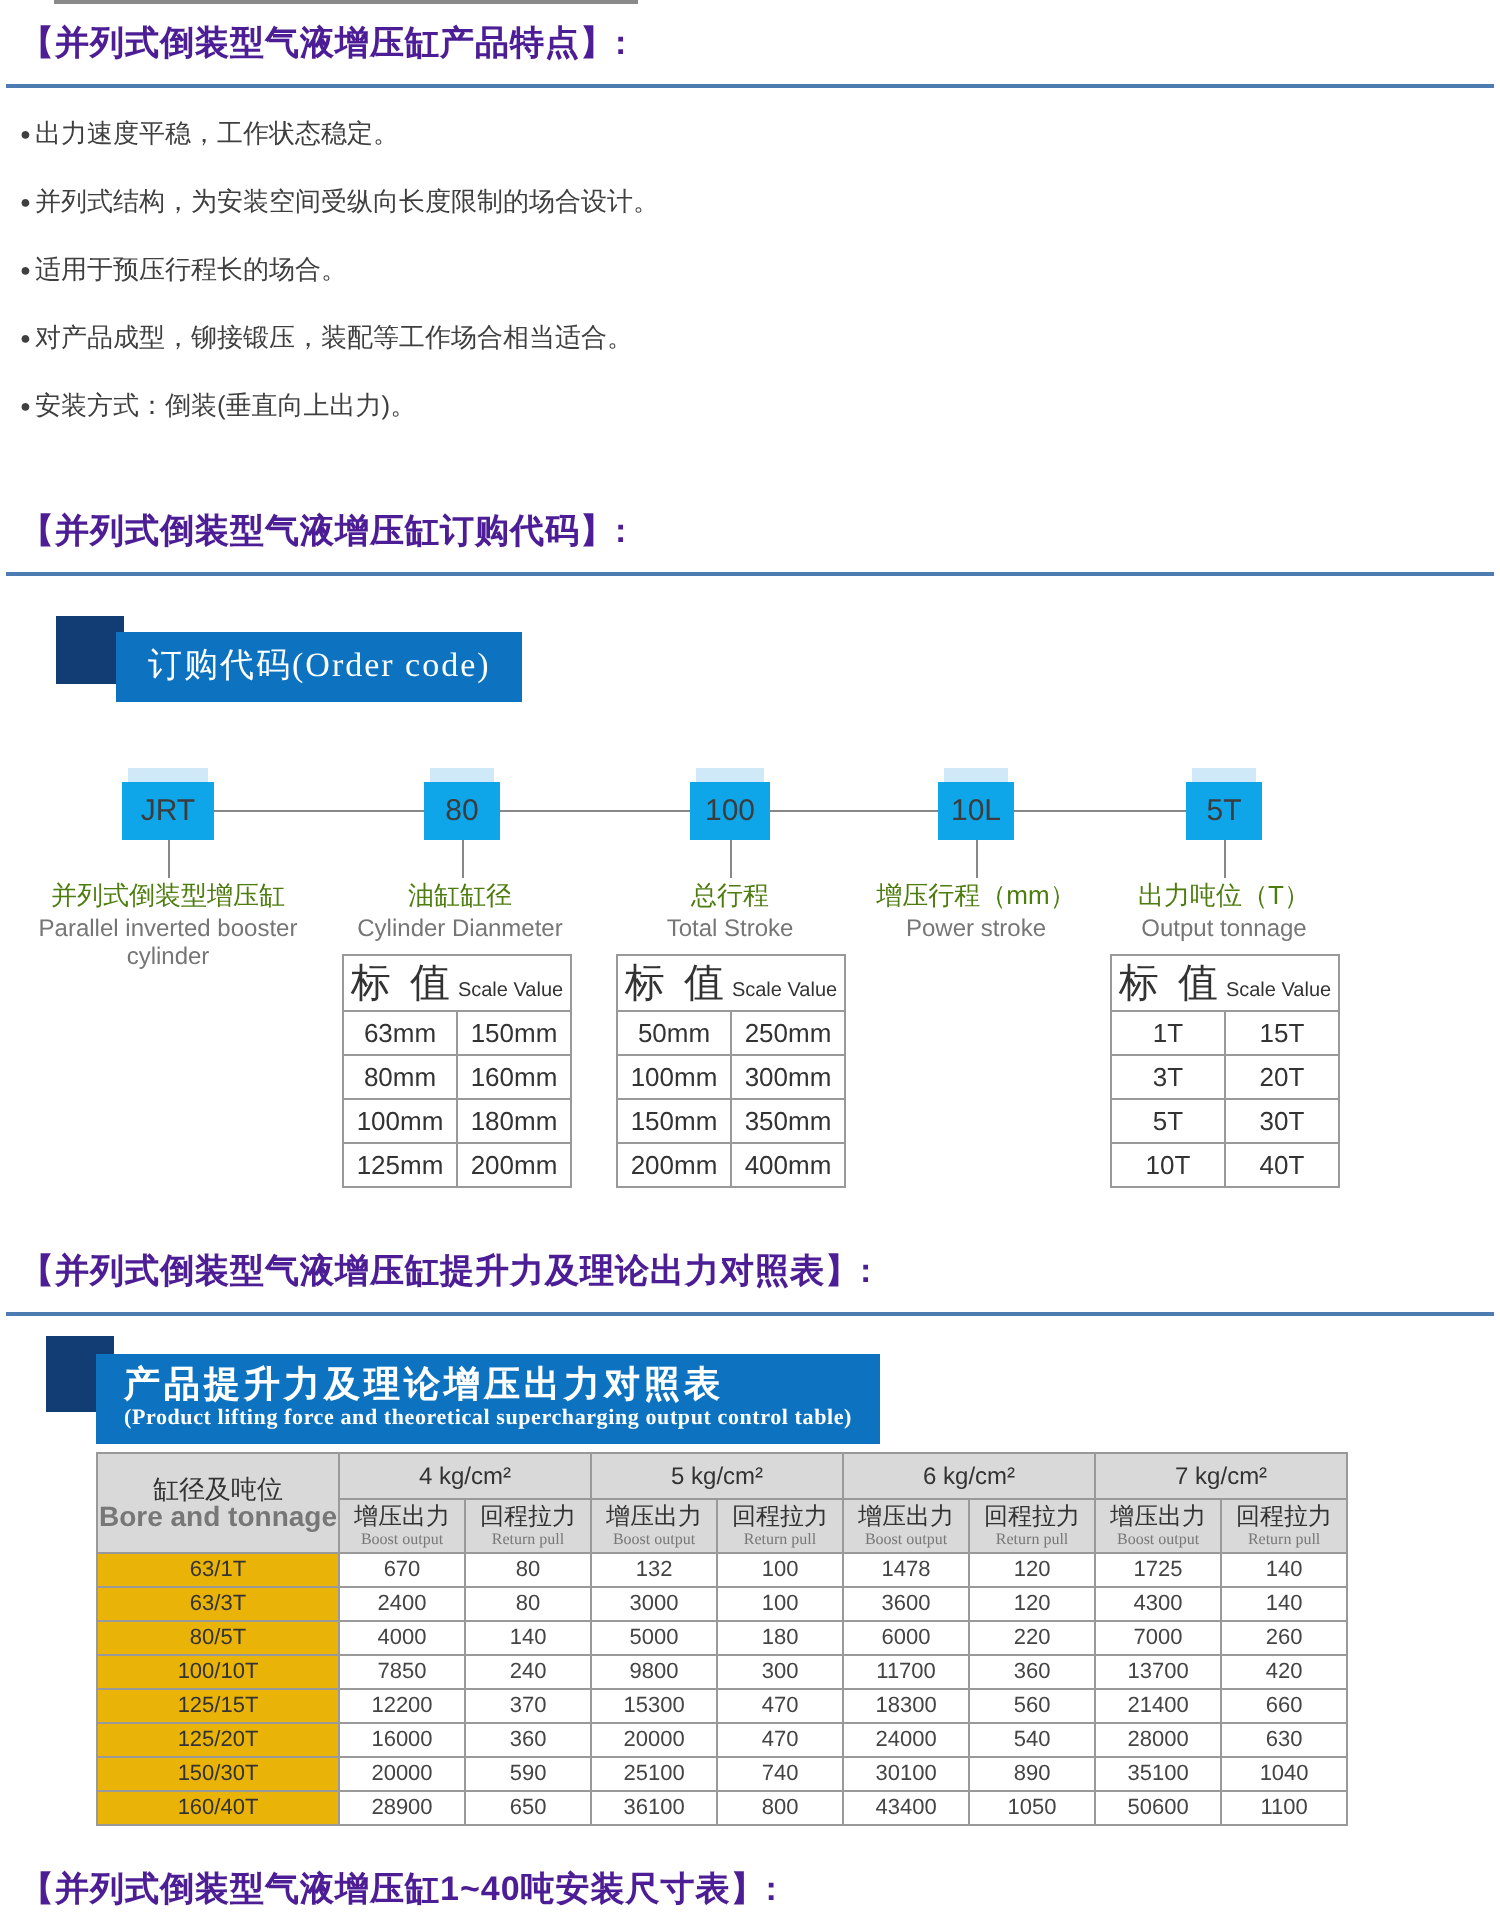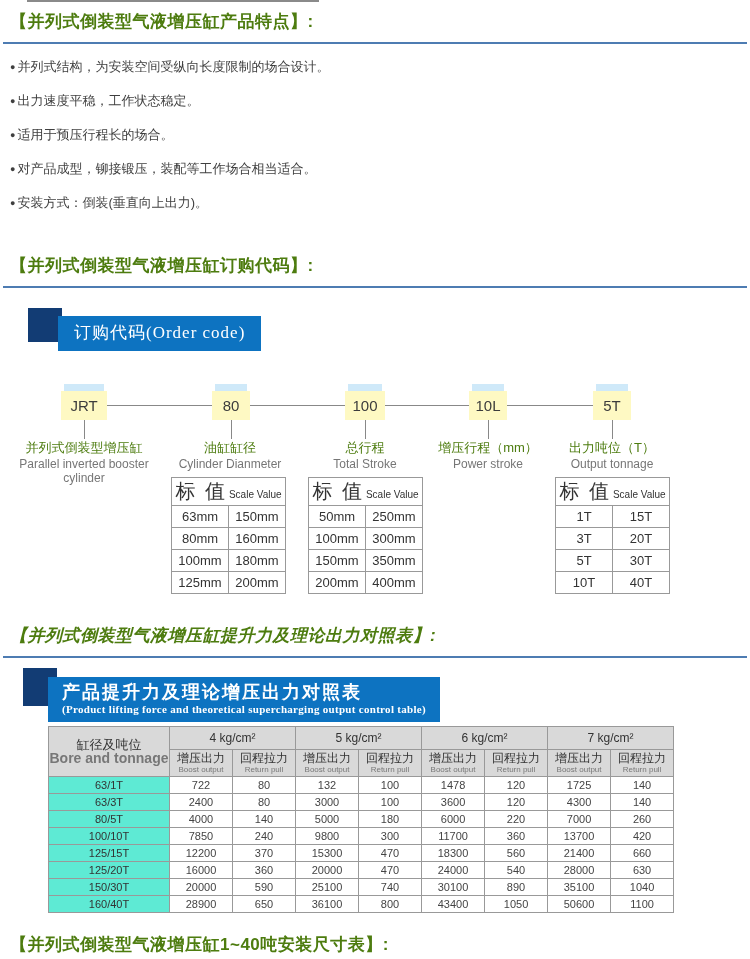--- a/index.html
+++ b/index.html
@@ -11,7 +11,7 @@
   .top-artifact { position: absolute; top: 0; left: 27px; width: 292px; height: 2px; background: #8a8a8a; }
 
   
-  .section-title { color: #4d7c0f; font-weight: bold; font-size: 17px; margin: 0; padding: 10px 10px 9px 10px; letter-spacing: 0.5px; }
+  .section-title { color: #4c1d95; font-weight: bold; font-size: 17px; margin: 0; padding: 10px 10px 9px 10px; letter-spacing: 0.5px; }
   .st2 { padding-top: 20px; }
   .st3 { padding-top: 24px; font-style: italic; }
   .st4 { padding-top: 20px; }

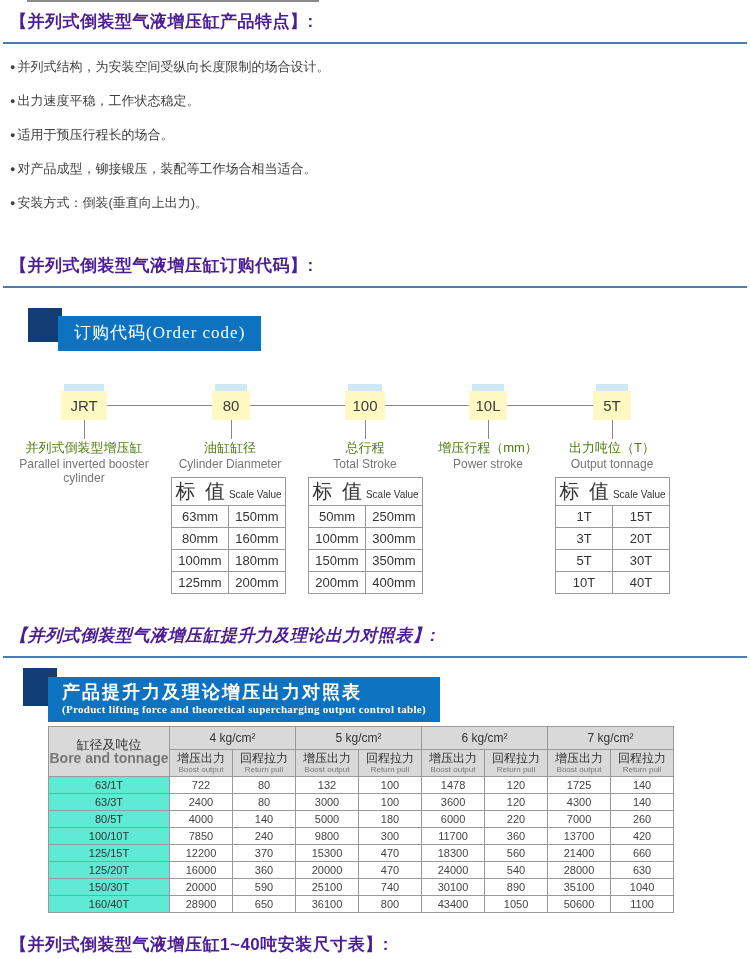--- a/index.html
+++ b/index.html
@@ -88,9 +88,9 @@
 <div class="features">
   <div>
 
+      <p class="feature">出力速度平稳，工作状态稳定。</p>
+
       <p class="feature">并列式结构，为安装空间受纵向长度限制的场合设计。</p>
-
-      <p class="feature">出力速度平稳，工作状态稳定。</p>
 
       <p class="feature">适用于预压行程长的场合。</p>
 

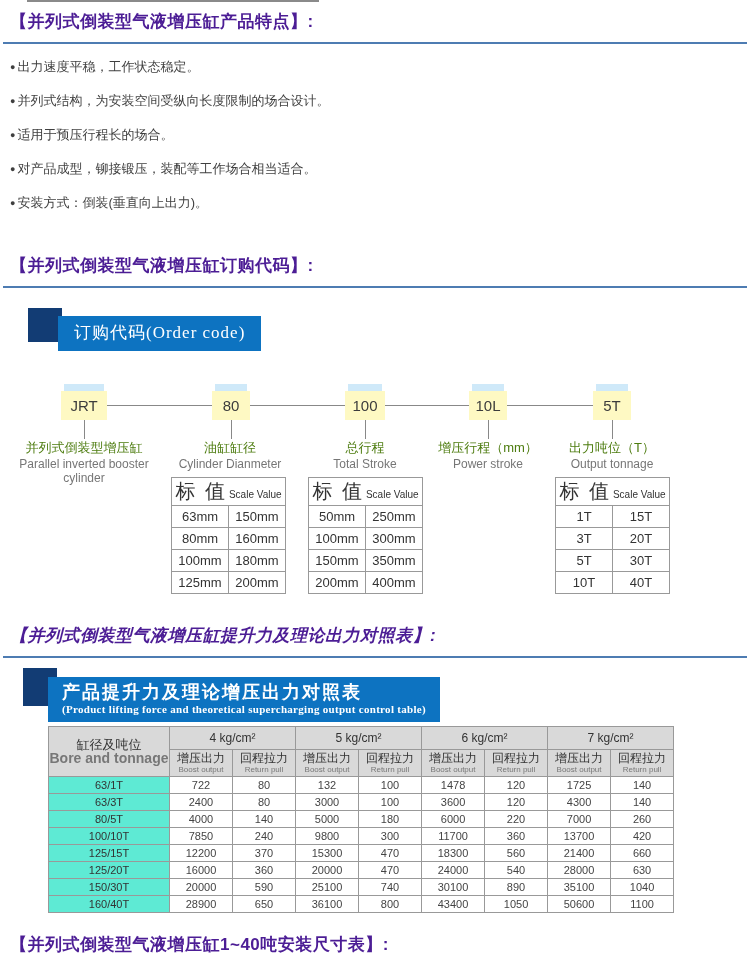--- a/index.html
+++ b/index.html
@@ -40,7 +40,7 @@
   
   .diagram { position: relative; height: 216px; margin-top: 32px; }
   .dline { position: absolute; top: 21px; left: 84px; width: 528px; height: 1px; background: #888; }
-  .dnode { position: absolute; top: 7px; height: 29px; line-height: 29px; background: #fef9c3; color: #3c3c3c; text-align: center; font-size: 15px; }
+  .dnode { position: absolute; top: 7px; height: 29px; line-height: 29px; background: #0ea5e9; color: #3c3c3c; text-align: center; font-size: 15px; }
   .dnode::before { content: ""; position: absolute; left: 3px; right: 3px; top: -7px; height: 8px; background: #cfe9f9; z-index: -1; }
   .dnode::after { content: ""; position: absolute; left: 50%; top: 29px; width: 1px; height: 19px; background: #888; }
   .n1 { left: 61px;  width: 46px; }

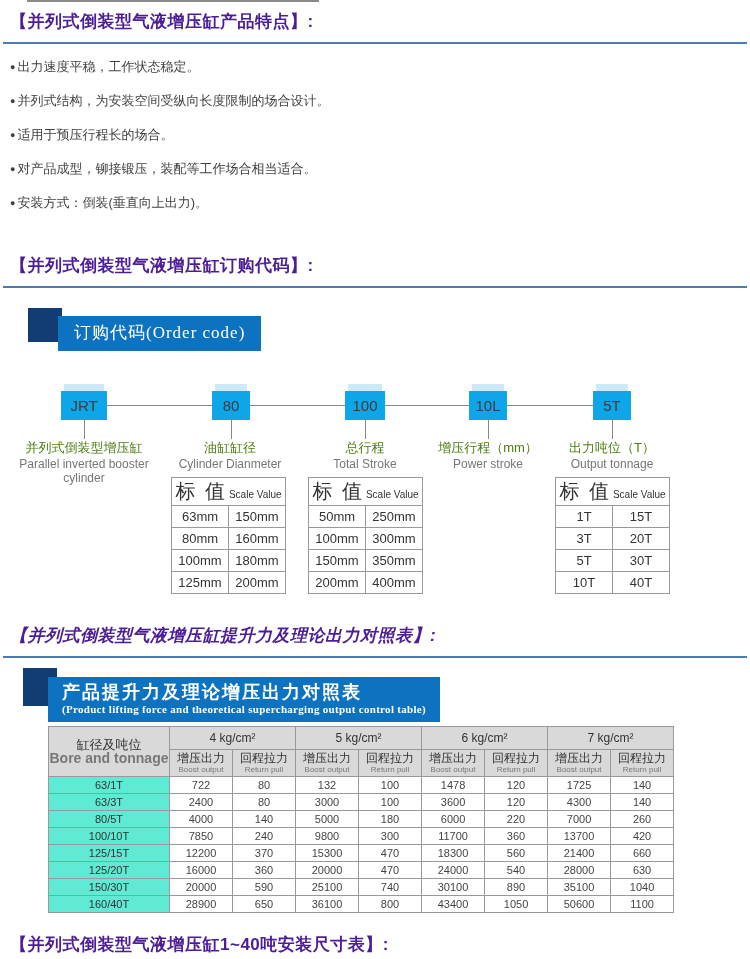--- a/index.html
+++ b/index.html
@@ -13,7 +13,7 @@
   
   .section-title { color: #4c1d95; font-weight: bold; font-size: 17px; margin: 0; padding: 10px 10px 9px 10px; letter-spacing: 0.5px; }
   .st2 { padding-top: 20px; }
-  .st3 { padding-top: 24px; font-style: italic; }
+  .st3 { padding-top: 24px; }
   .st4 { padding-top: 20px; }
   .rule { border: none; border-top: 2px solid #4d7cb2; margin: 0 3px; }
 

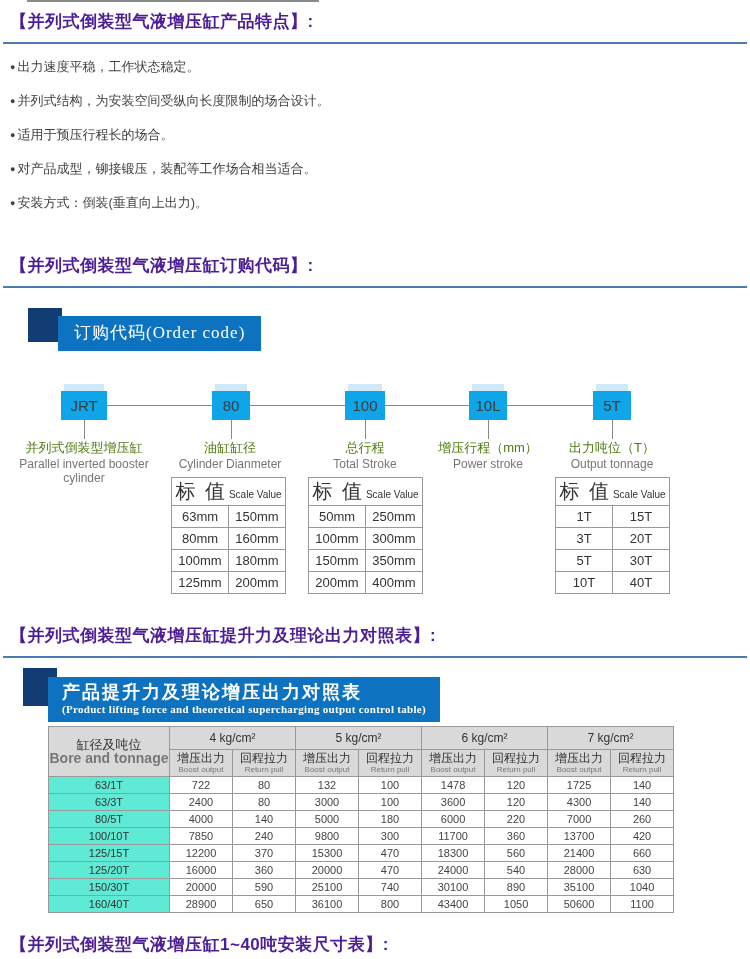--- a/index.html
+++ b/index.html
@@ -69,7 +69,7 @@
   .ftable th, .ftable td { border: 1px solid #999; text-align: center; padding: 0; overflow: hidden; font-weight: normal; }
   .ftable thead th { background: #d9d9d9; color: #333; }
   .ftable .grow th { height: 23px; font-size: 12px; }
-  .ftable .srow th { height: 27px; }
+  .ftable .srow th { height: 27px; font-family: Liberation Serif, serif; }
   .ftable .corner .cn { font-size: 13px; line-height: 15px; }
   .ftable .corner .en { font-size: 14px; color: #777; line-height: 11px; font-weight: bold; }
   .ftable .sub-cn { display: block; font-size: 12px; line-height: 14px; }

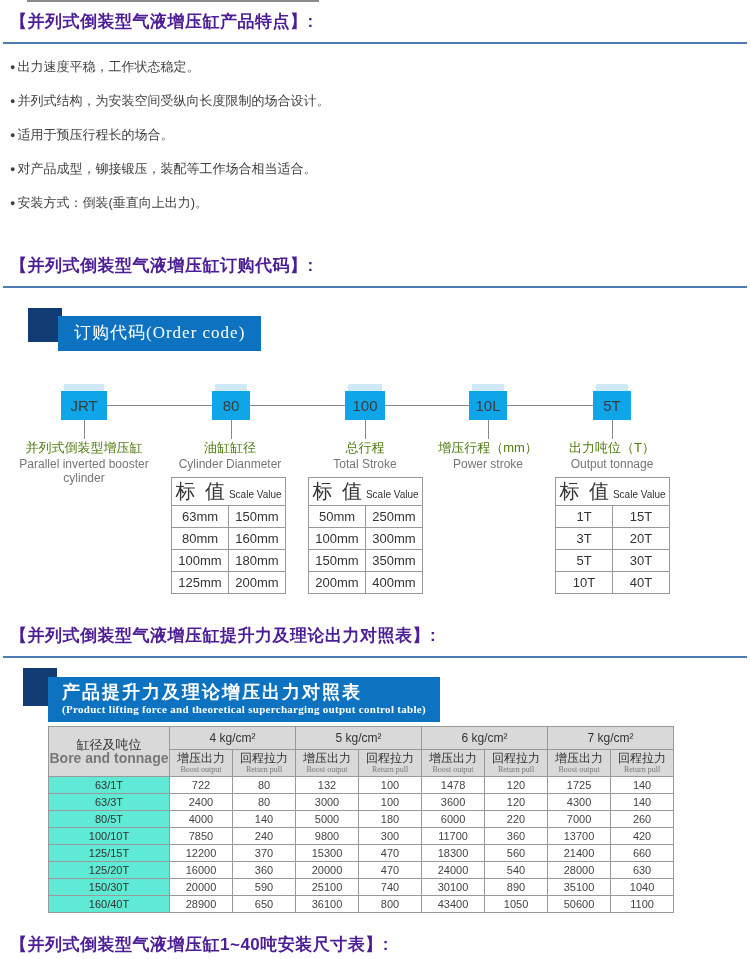--- a/index.html
+++ b/index.html
@@ -75,7 +75,7 @@
   .ftable .sub-cn { display: block; font-size: 12px; line-height: 14px; }
   .ftable .sub-en { display: block; font-size: 8px; color: #777; line-height: 10px; }
   .ftable tbody td { height: 17px; font-size: 11px; color: #444; background: #fff; }
-  .ftable tbody .model { background: #5eead4; color: #333; }
+  .ftable tbody .model { background: #eab308; color: #333; }
 </style>
 </head>
 <body>

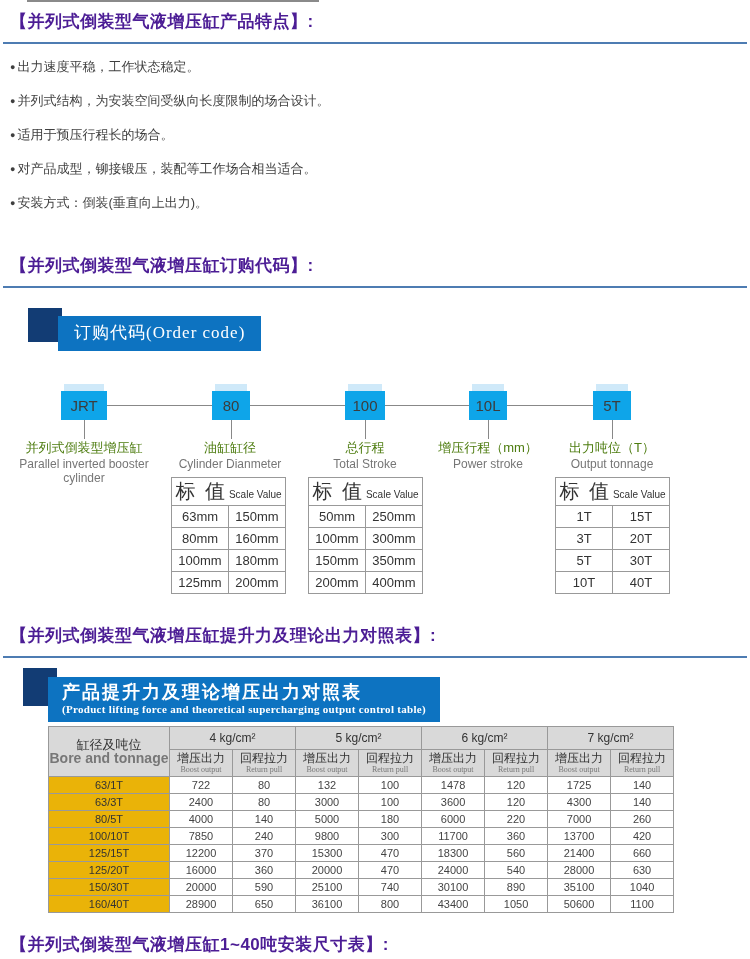--- a/index.html
+++ b/index.html
@@ -294,7 +294,7 @@
 
       <tr>
         <td class="model">63/1T</td>
-        <td>722</td>
+        <td>670</td>
         <td>80</td>
         <td>132</td>
         <td>100</td>

